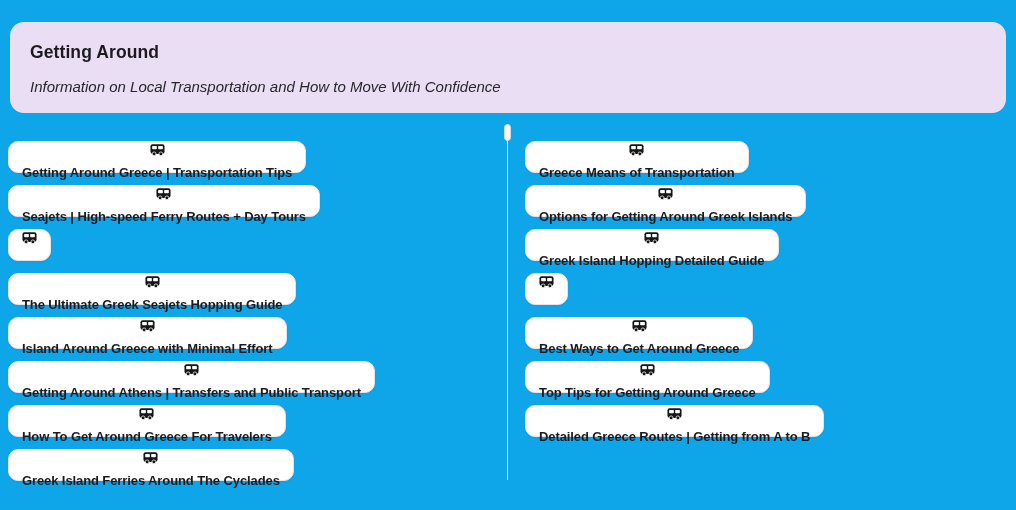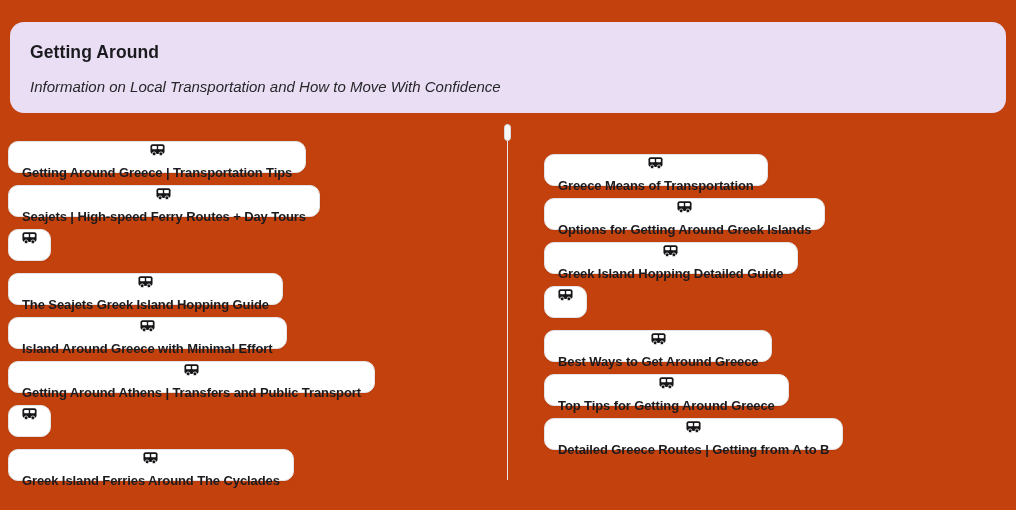--- a/index.html
+++ b/index.html
@@ -12,7 +12,7 @@
     position: relative;
     width: 1016px;
     height: 510px;
-    background: #c2410c;
+    background: #0ea5e9;
     overflow: hidden;
   }
 

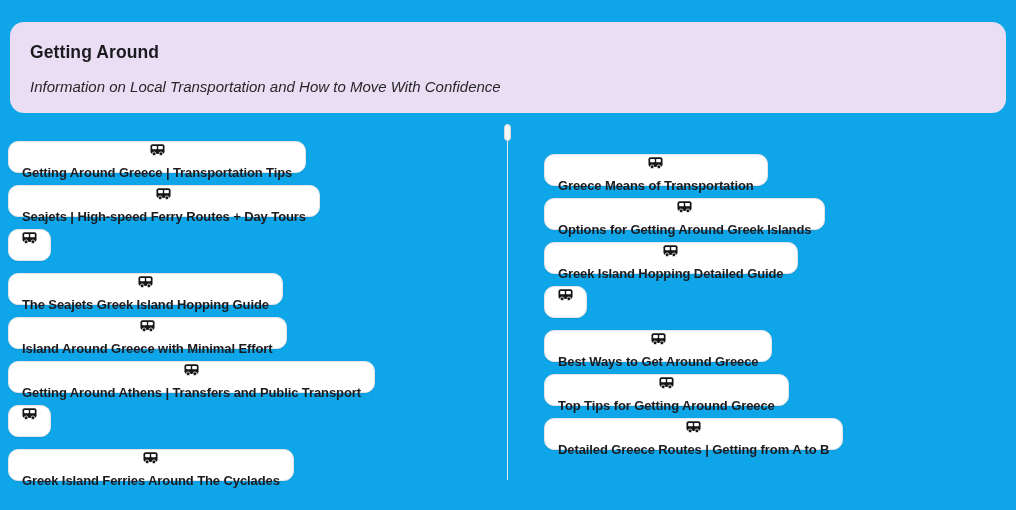--- a/index.html
+++ b/index.html
@@ -63,7 +63,7 @@
     gap: 12px;
   }
   .column.left  { left: 8px; }
-  .column.right { left: 544px; margin-top: 13px; }
+  .column.right { left: 525px; }
 
   .pill-button {
     display: inline-flex;

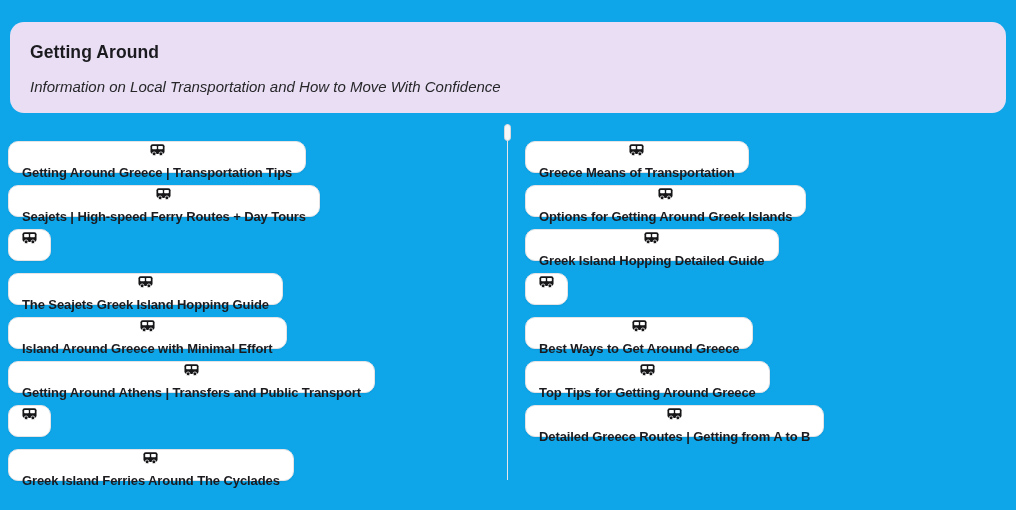--- a/index.html
+++ b/index.html
@@ -178,7 +178,7 @@
               <circle cx="11.6" cy="12.6" r="2" fill="#161618" stroke="#ffffff" stroke-width="0.8"></circle>
             </svg>
           </span>
-          <span class="pill-label">The Seajets Greek Island Hopping Guide</span>
+          <span class="pill-label">The Ultimate Greek Seajets Hopping Guide</span>
         </button>
 
         <button class="pill-button">

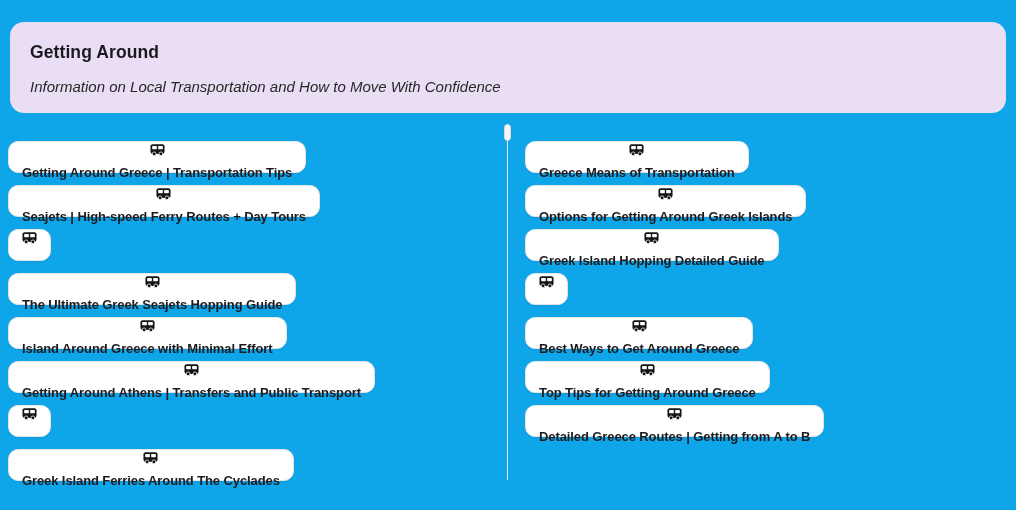--- a/index.html
+++ b/index.html
@@ -217,6 +217,7 @@
               <circle cx="11.6" cy="12.6" r="2" fill="#161618" stroke="#ffffff" stroke-width="0.8"></circle>
             </svg>
           </span>
+          <span class="pill-label">How To Get Around Greece For Travelers</span>
         </button>
 
         <button class="pill-button">

